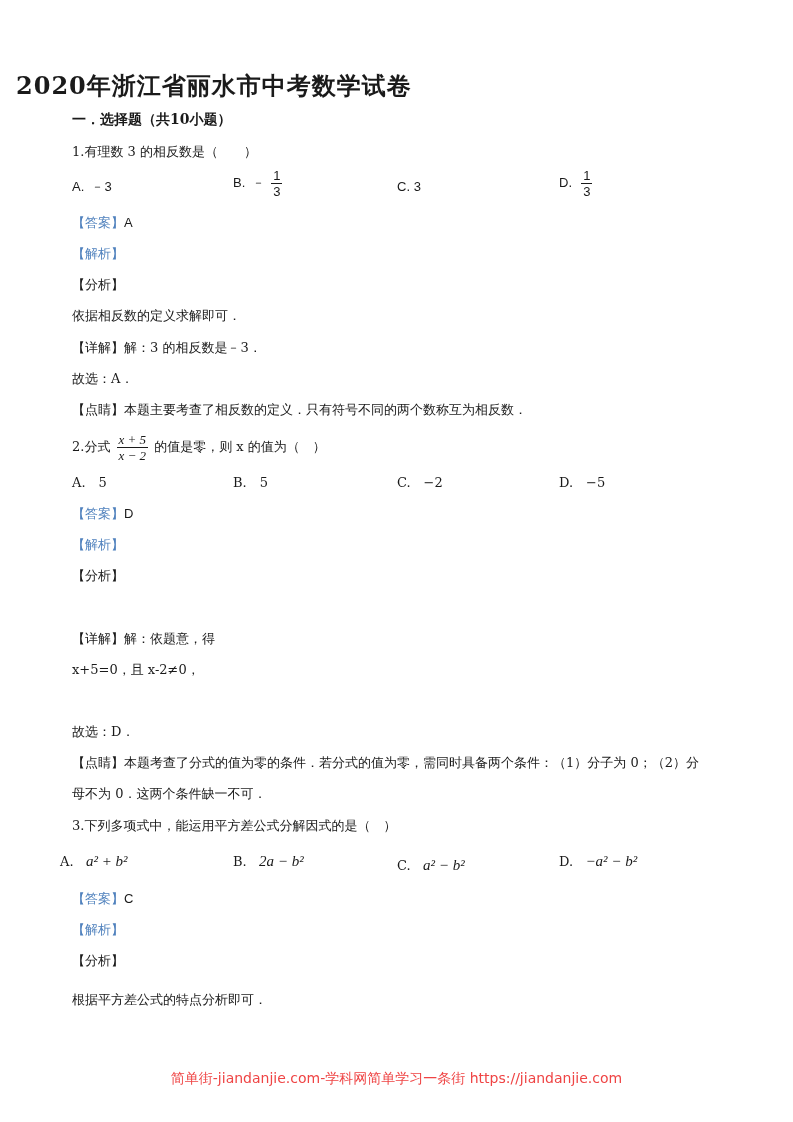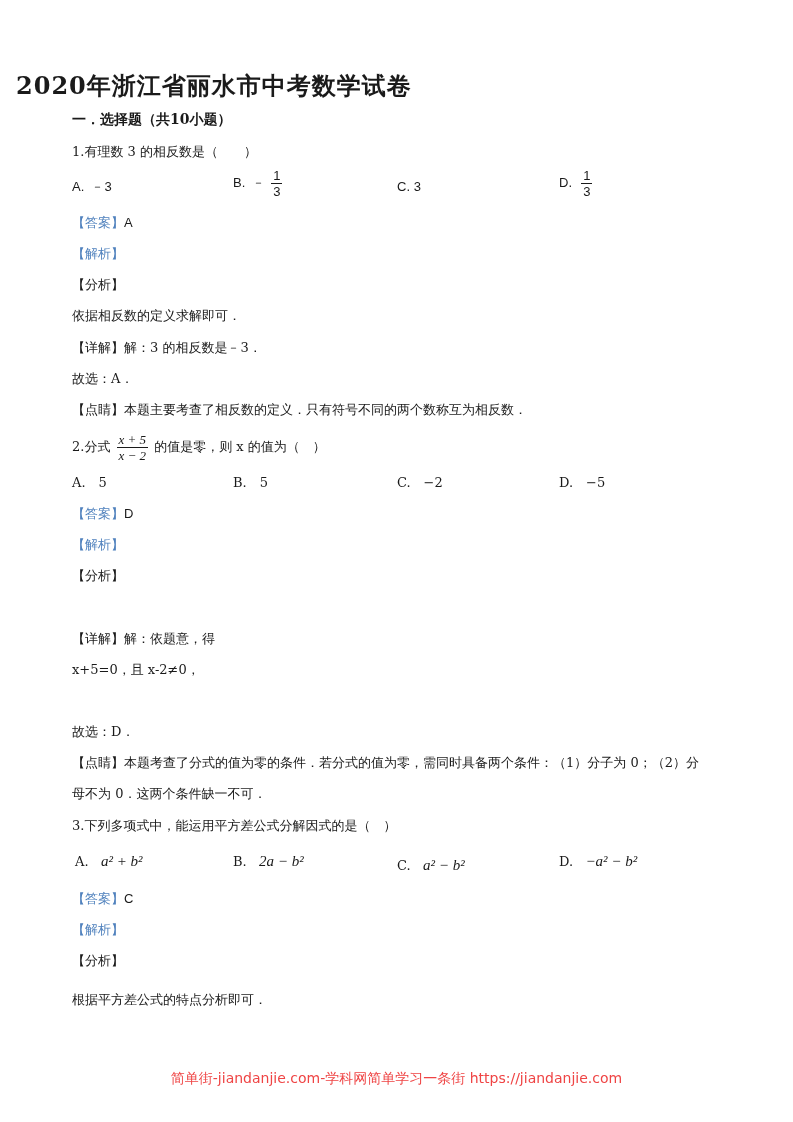--- a/index.html
+++ b/index.html
@@ -91,7 +91,7 @@
   <div class="line" style="top:785px;">母不为 0．这两个条件缺一不可．</div>
 
   <div class="line" style="top:817px;">3.下列多项式中，能运用平方差公式分解因式的是（　）</div>
-  <div class="opt" style="left:75px; top:852px;">
+  <div class="opt" style="left:60px; top:852px;">
     <span>A.</span>&nbsp;&nbsp;&nbsp;<span class="math">a² + b²</span>
   </div>
   <div class="opt" style="left:233px; top:852px;">

